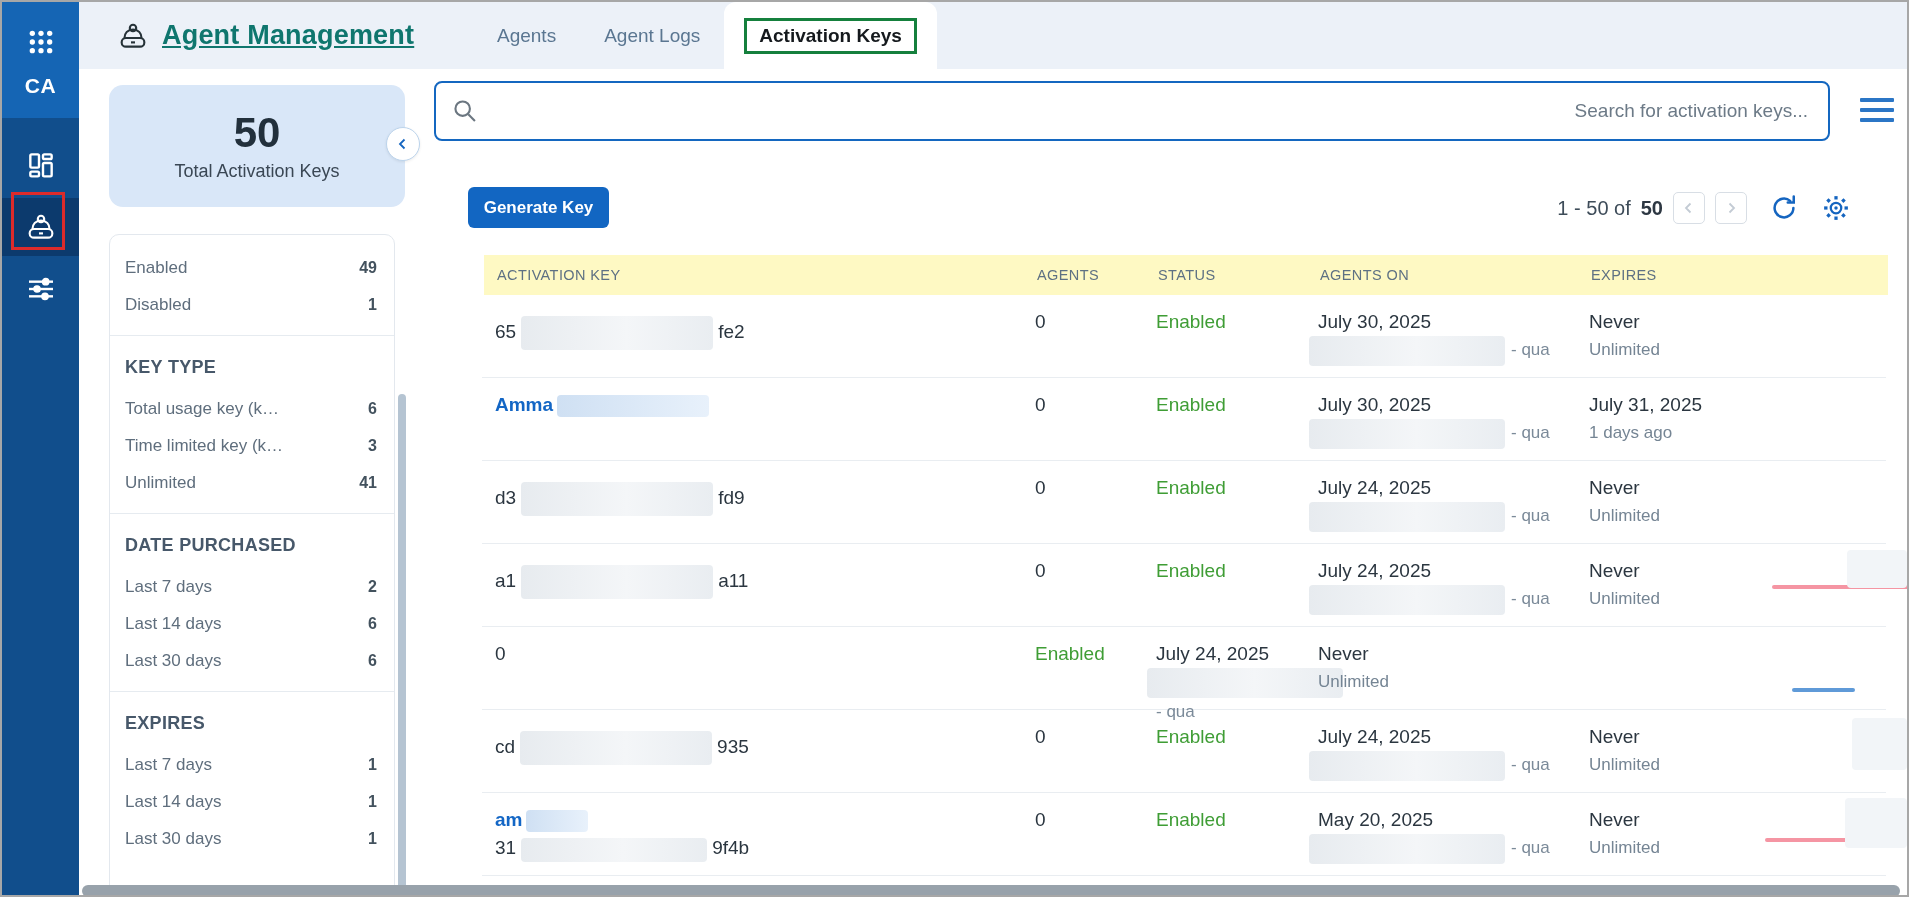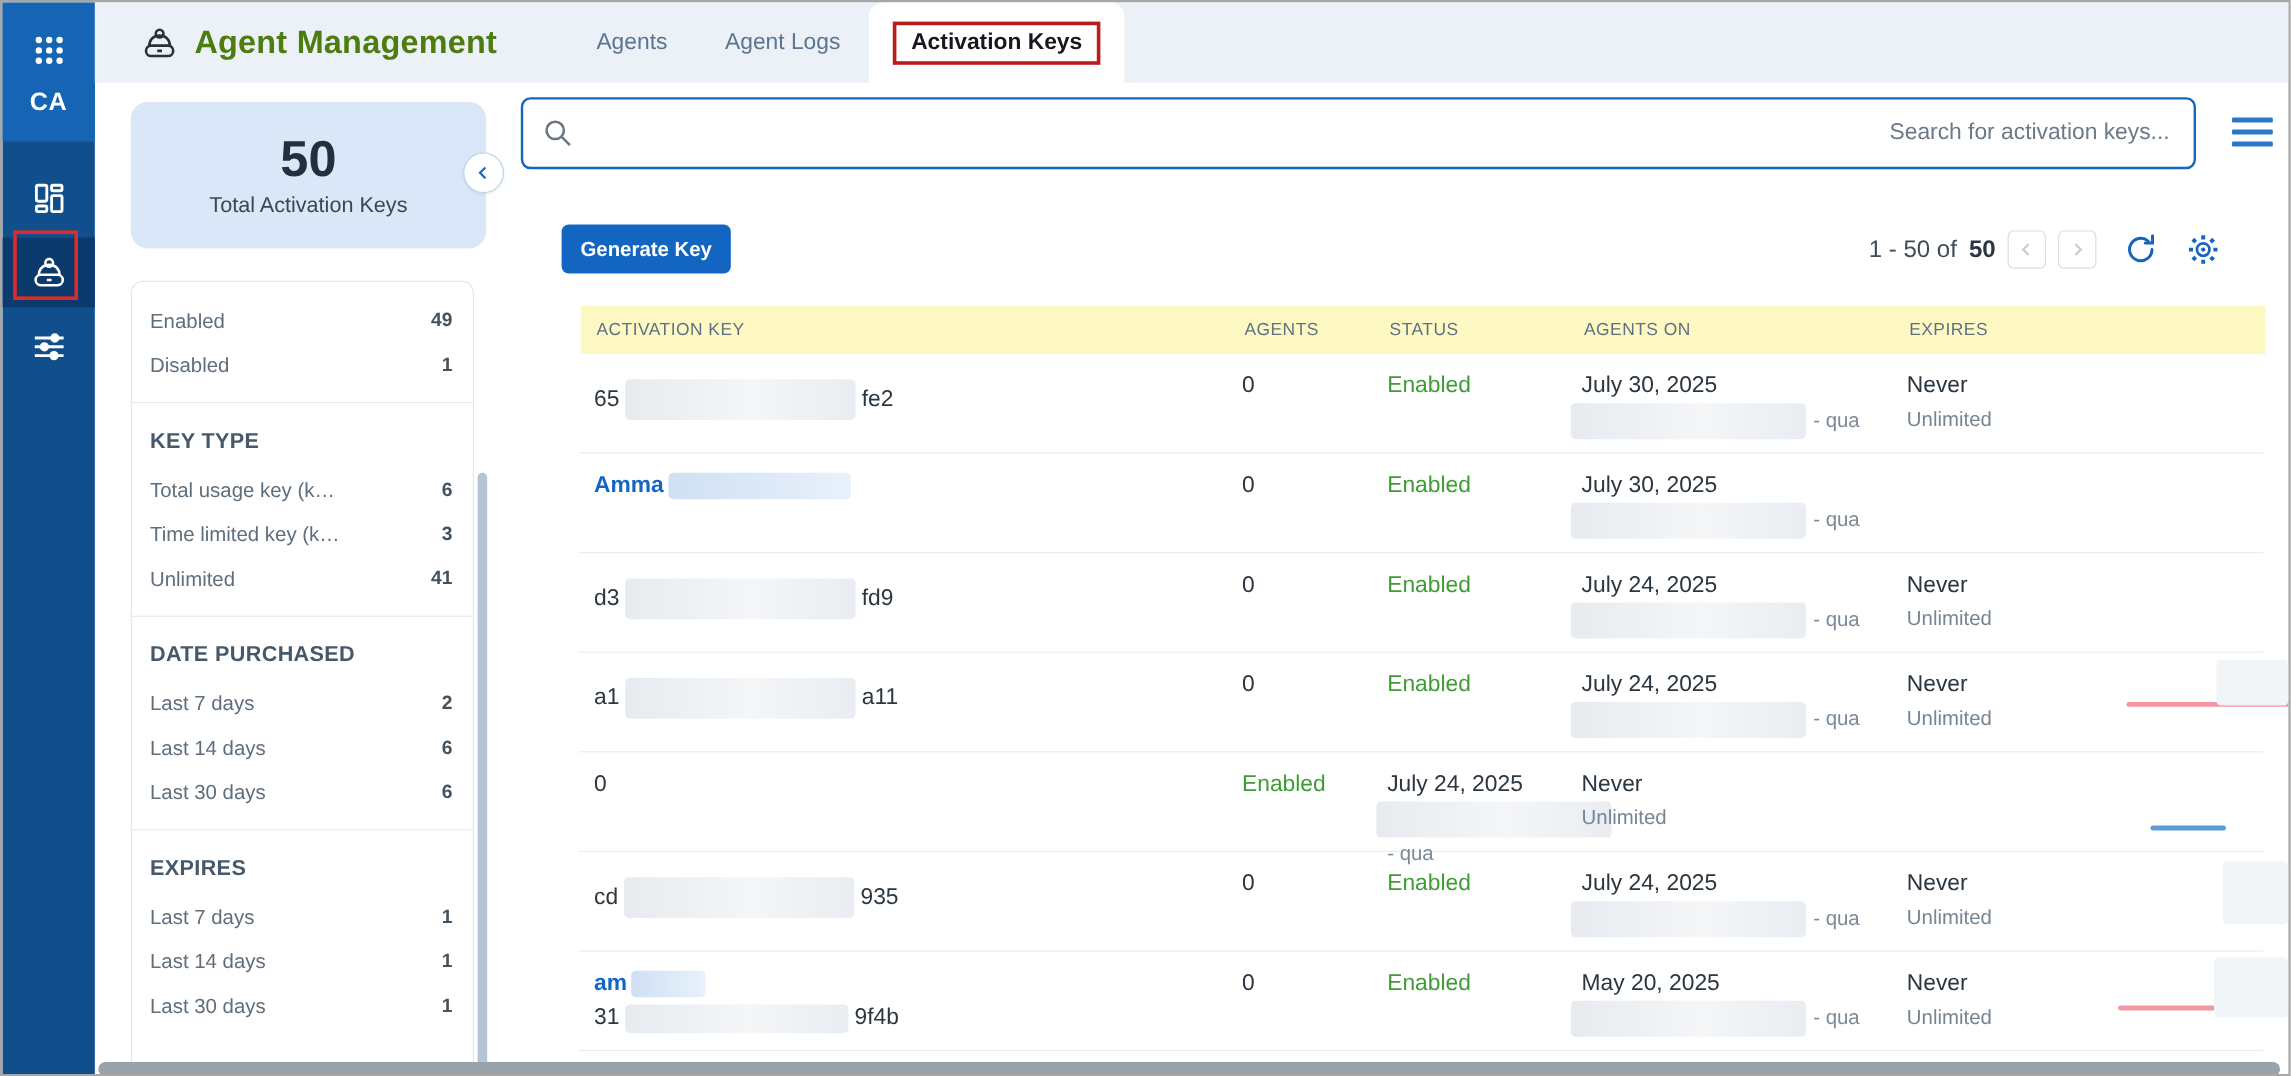--- a/index.html
+++ b/index.html
@@ -20,7 +20,7 @@
   .topbar { position:absolute; left:77px; right:0; top:0; height:67px; background:#ecf1f8; }
   .title-wrap { position:absolute; left:38px; top:0; height:67px; display:flex; align-items:center; gap:13px; }
   .title-wrap svg { width:32px; height:32px; }
-  .page-title { font-size:27px; font-weight:bold; color:#4d7c0f; letter-spacing:.2px; }
+  .page-title { font-size:27px; font-weight:bold; color:#0f766e; letter-spacing:.2px;text-decoration:underline; }
   .tabs { position:absolute; left:394px; top:0; height:67px; display:flex; align-items:stretch; }
   .tab { display:flex; align-items:center; padding:0 24px; font-size:19px; color:#5a7691; cursor:pointer; }
   .tab.active { background:#fff; border-radius:12px 12px 0 0; color:#15191d; font-weight:bold; padding:0 20px; }

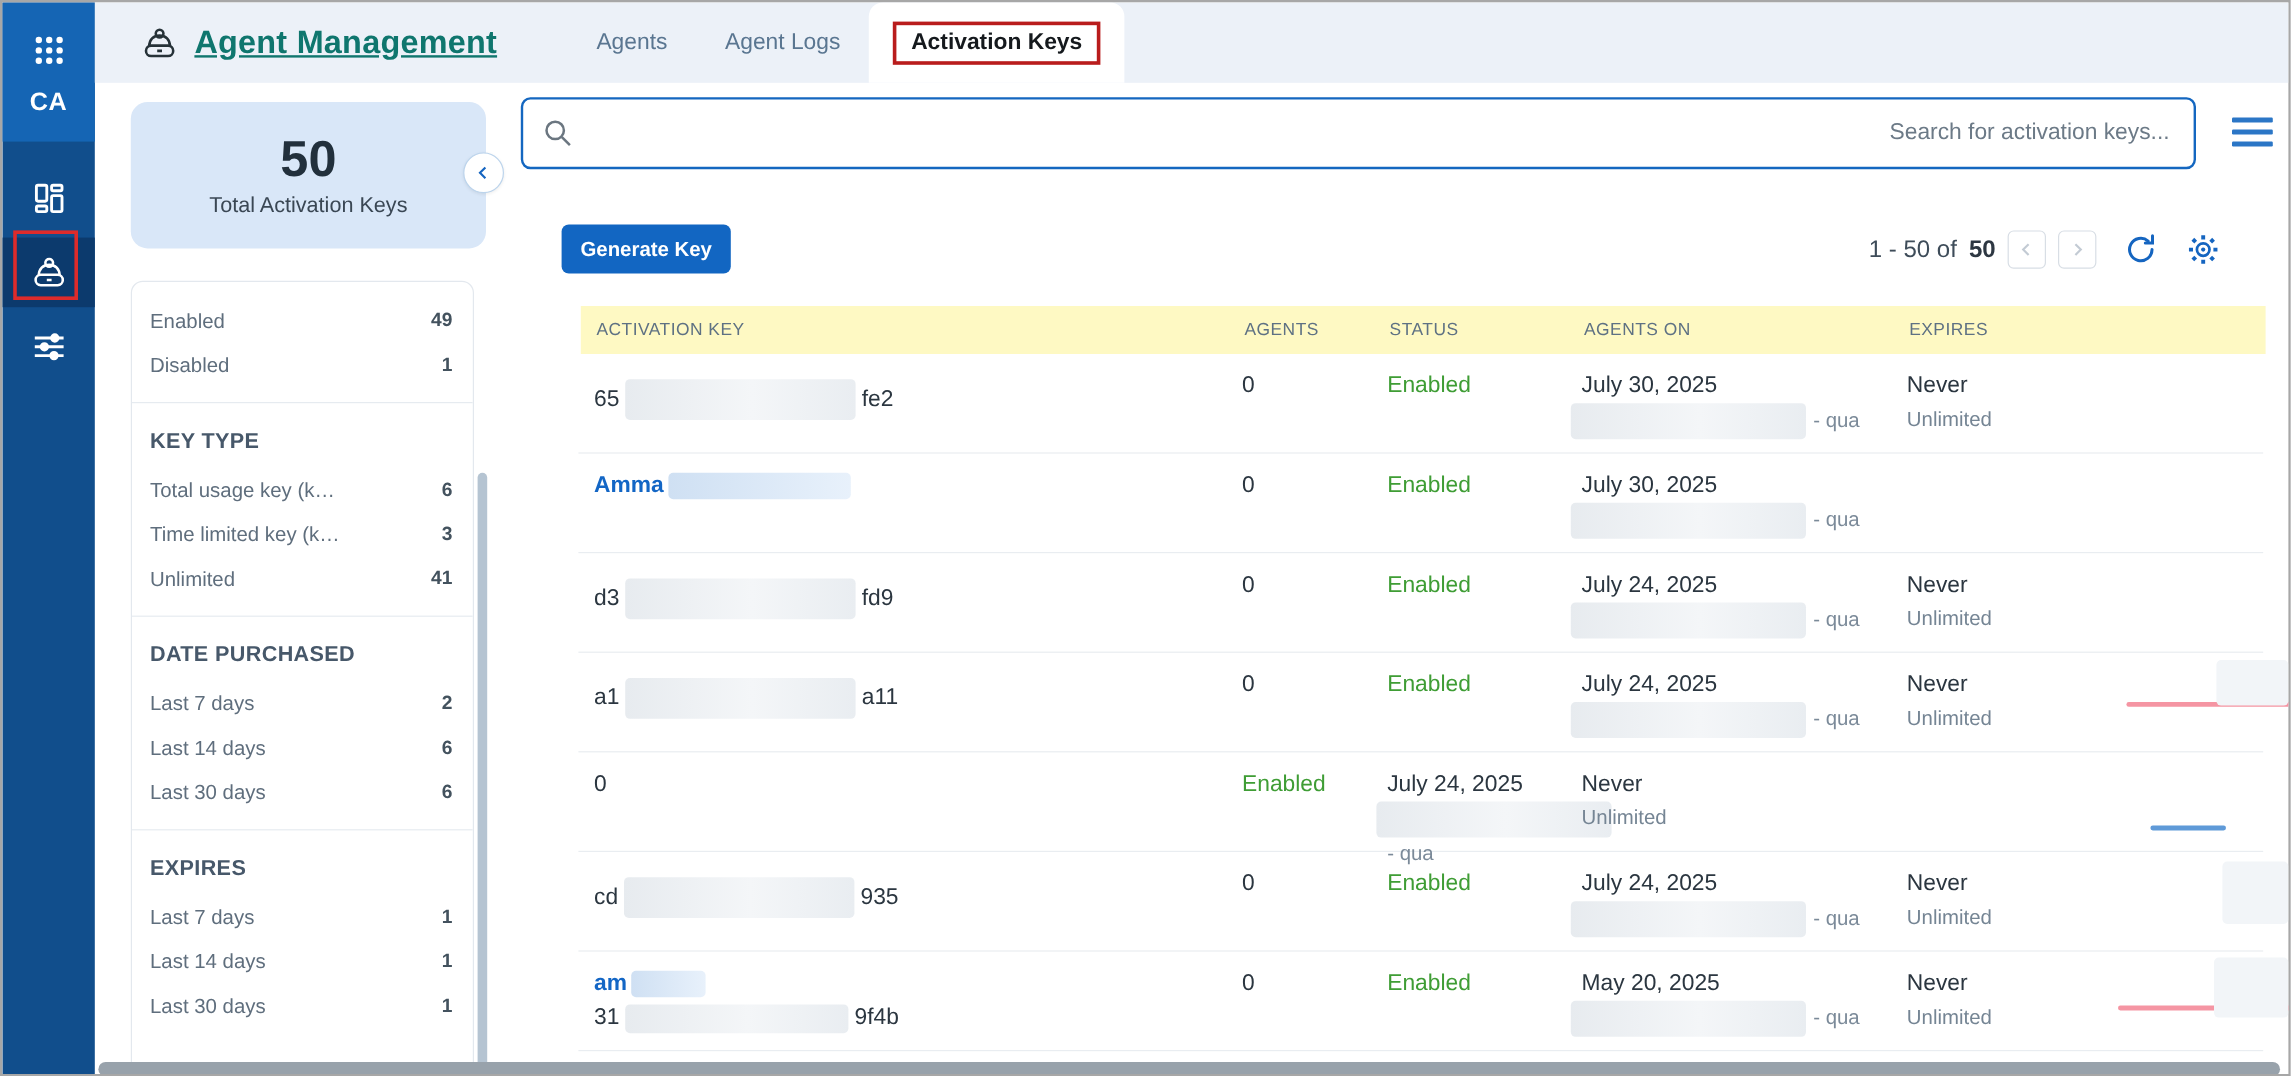--- a/index.html
+++ b/index.html
@@ -24,7 +24,7 @@
   .tabs { position:absolute; left:394px; top:0; height:67px; display:flex; align-items:stretch; }
   .tab { display:flex; align-items:center; padding:0 24px; font-size:19px; color:#5a7691; cursor:pointer; }
   .tab.active { background:#fff; border-radius:12px 12px 0 0; color:#15191d; font-weight:bold; padding:0 20px; }
-  .tab.active .tab-label-box { border:3px solid #b91c1c; padding:4px 12px; }
+  .tab.active .tab-label-box { border:3px solid #15803d; padding:4px 12px; }
 
   
   .summary-card { position:absolute; left:107px; top:83px; width:296px; height:122px; background:#d9e7f8;

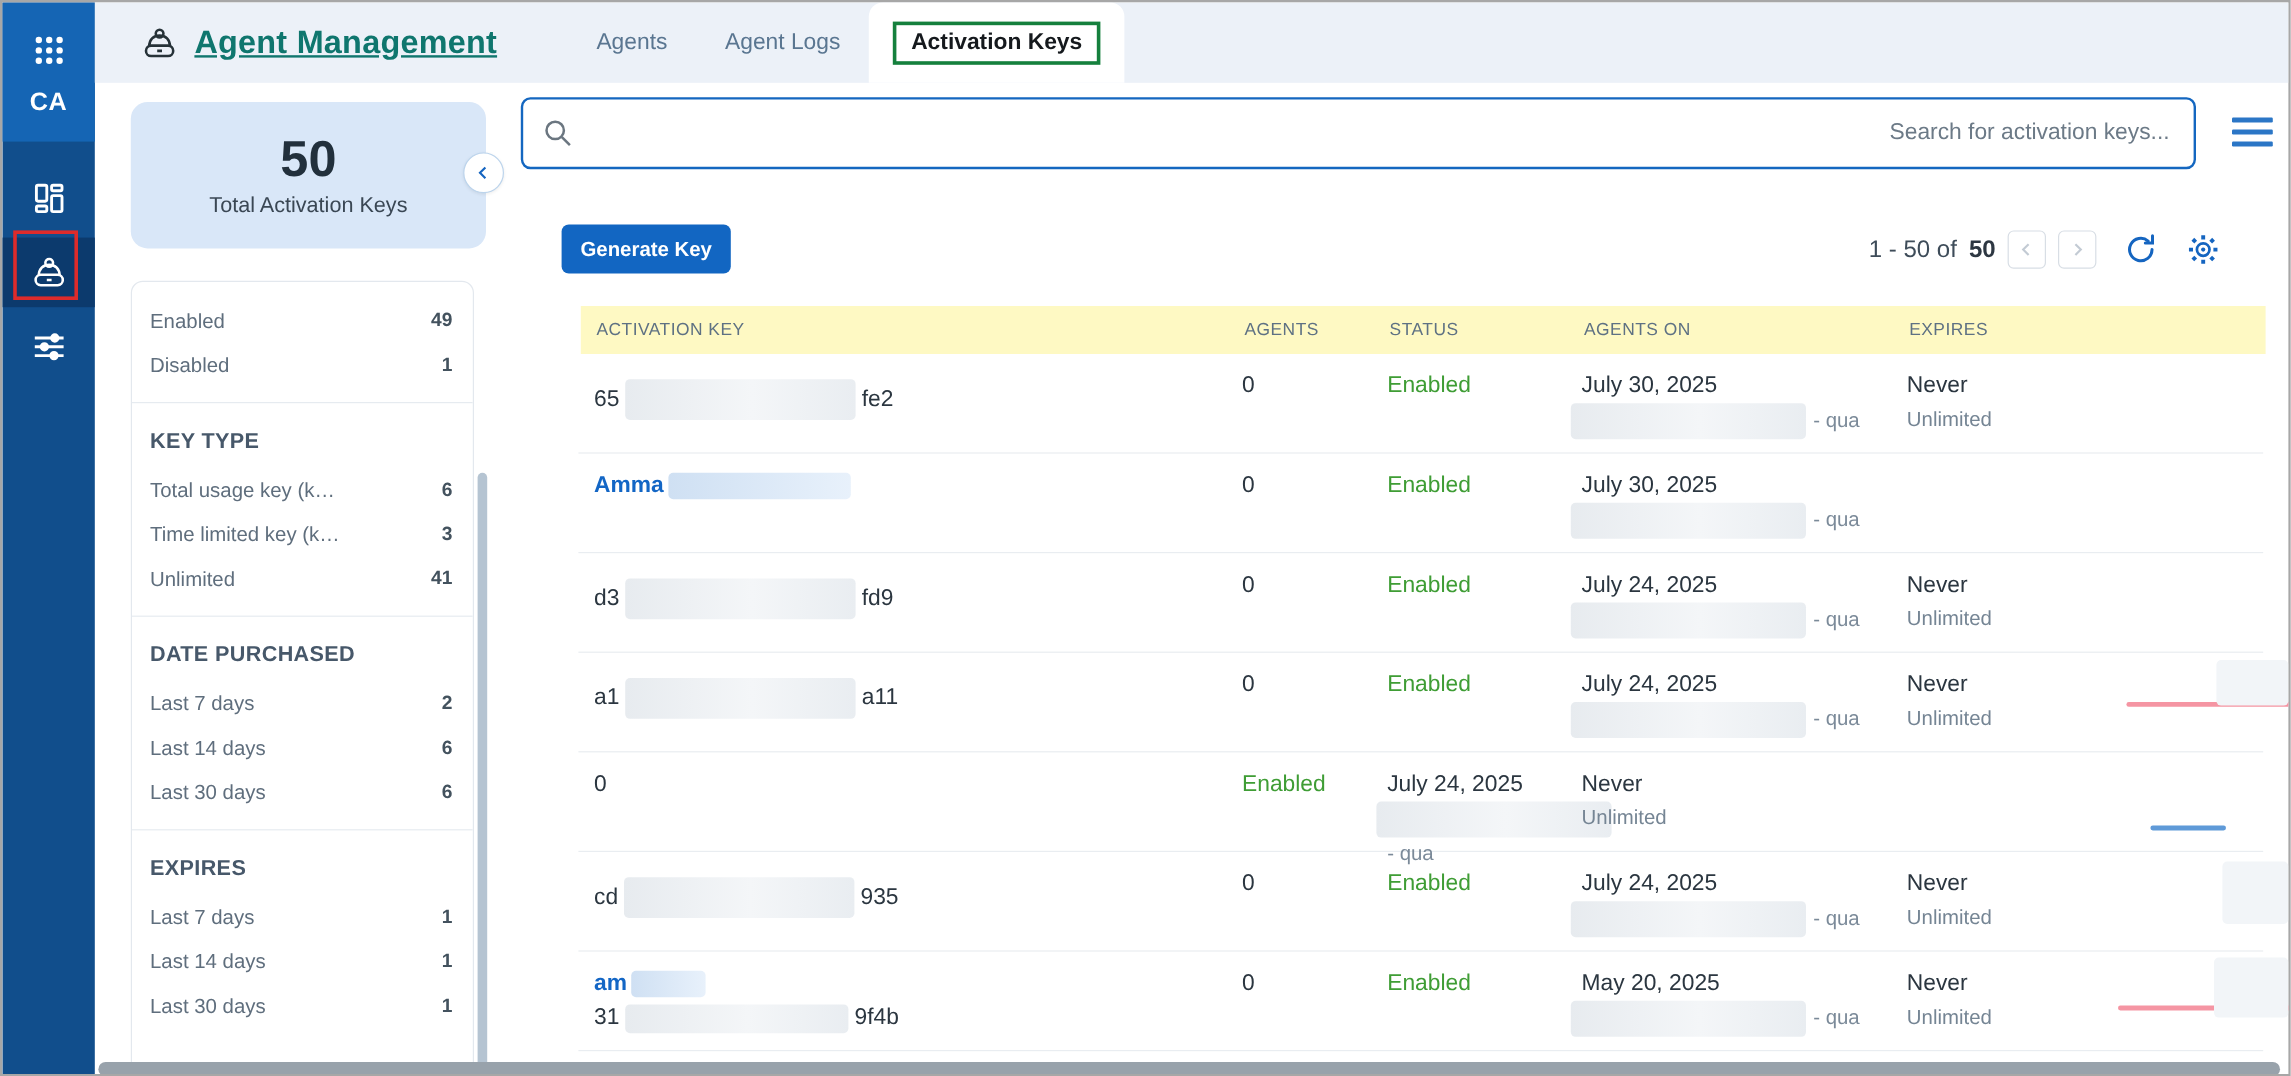--- a/index.html
+++ b/index.html
@@ -315,6 +315,10 @@
           <div class="line1">July 30, 2025</div>
           <div class="line2"><span class="blur blur-created"></span><span class="qua">- qua</span></div>
         </div>
+        <div class="cell">
+          <div class="line1">July 31, 2025</div>
+          <div class="line2">1 days ago</div>
+        </div>
       </div>
       <div class="trow">
         <div class="cell">

